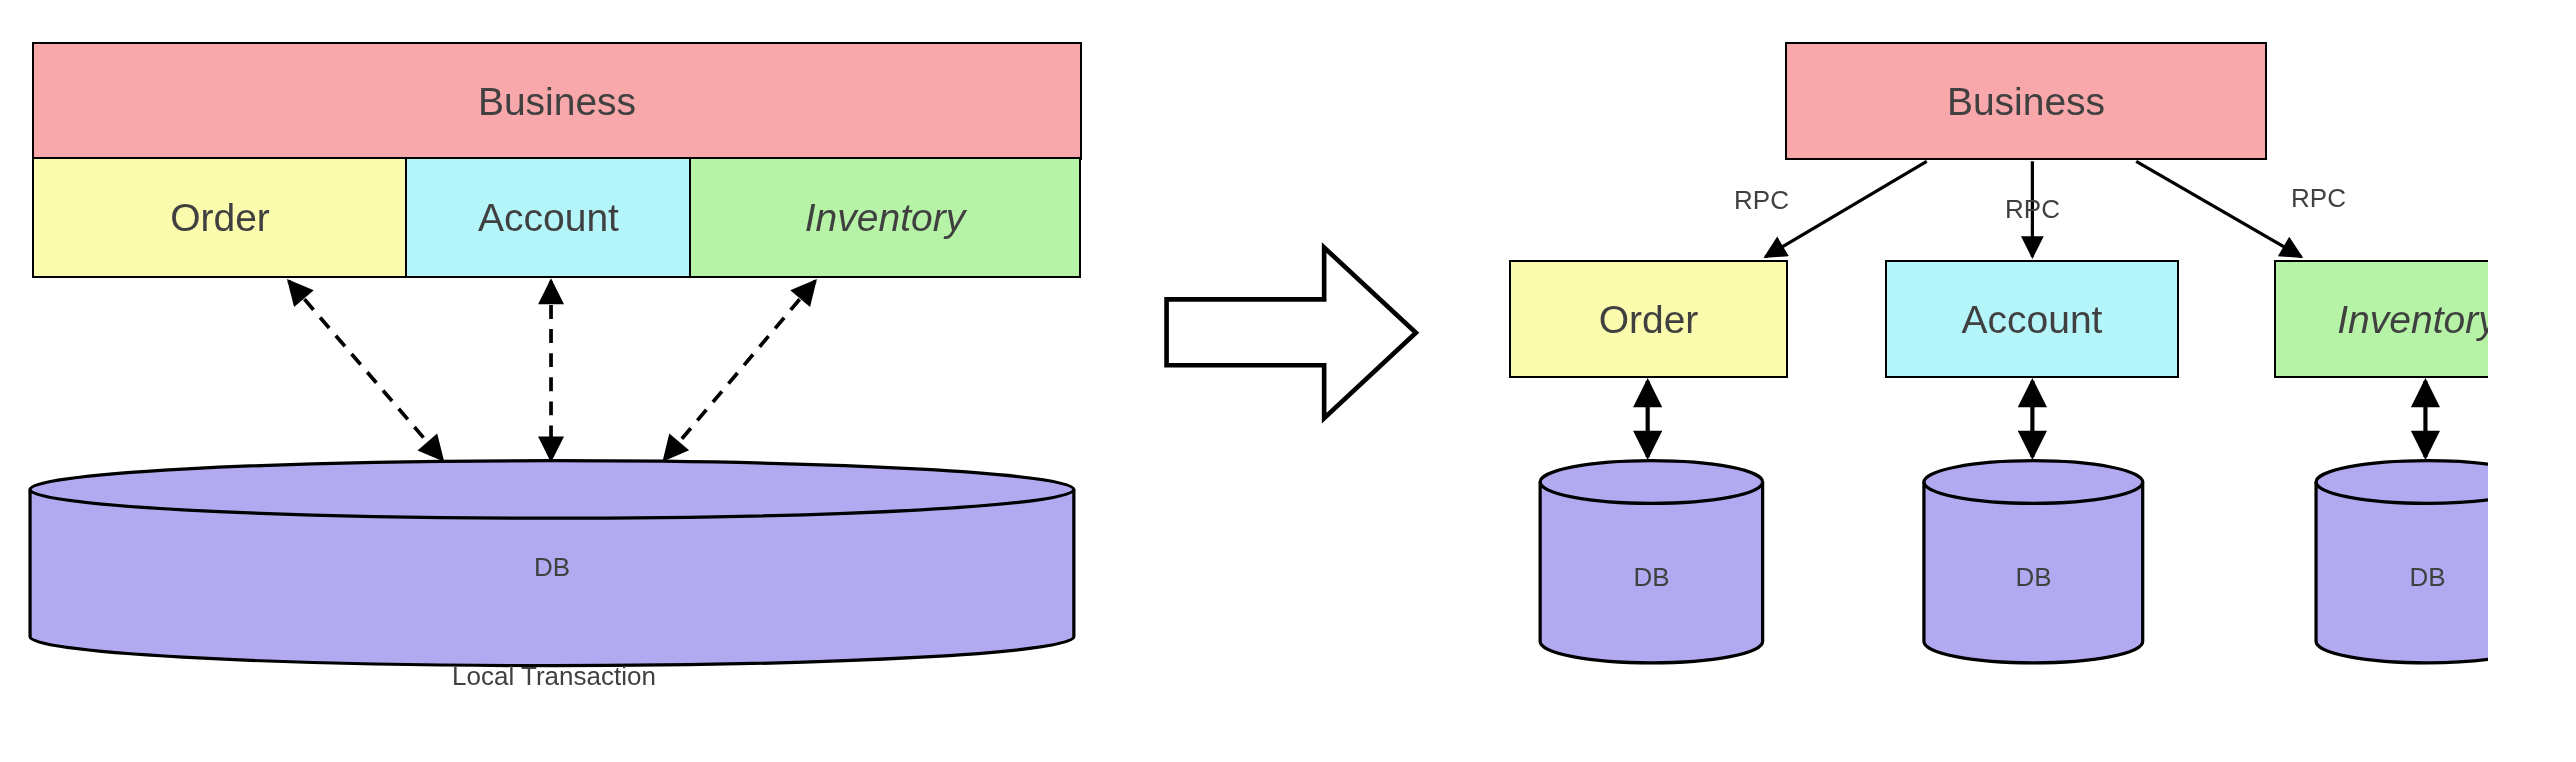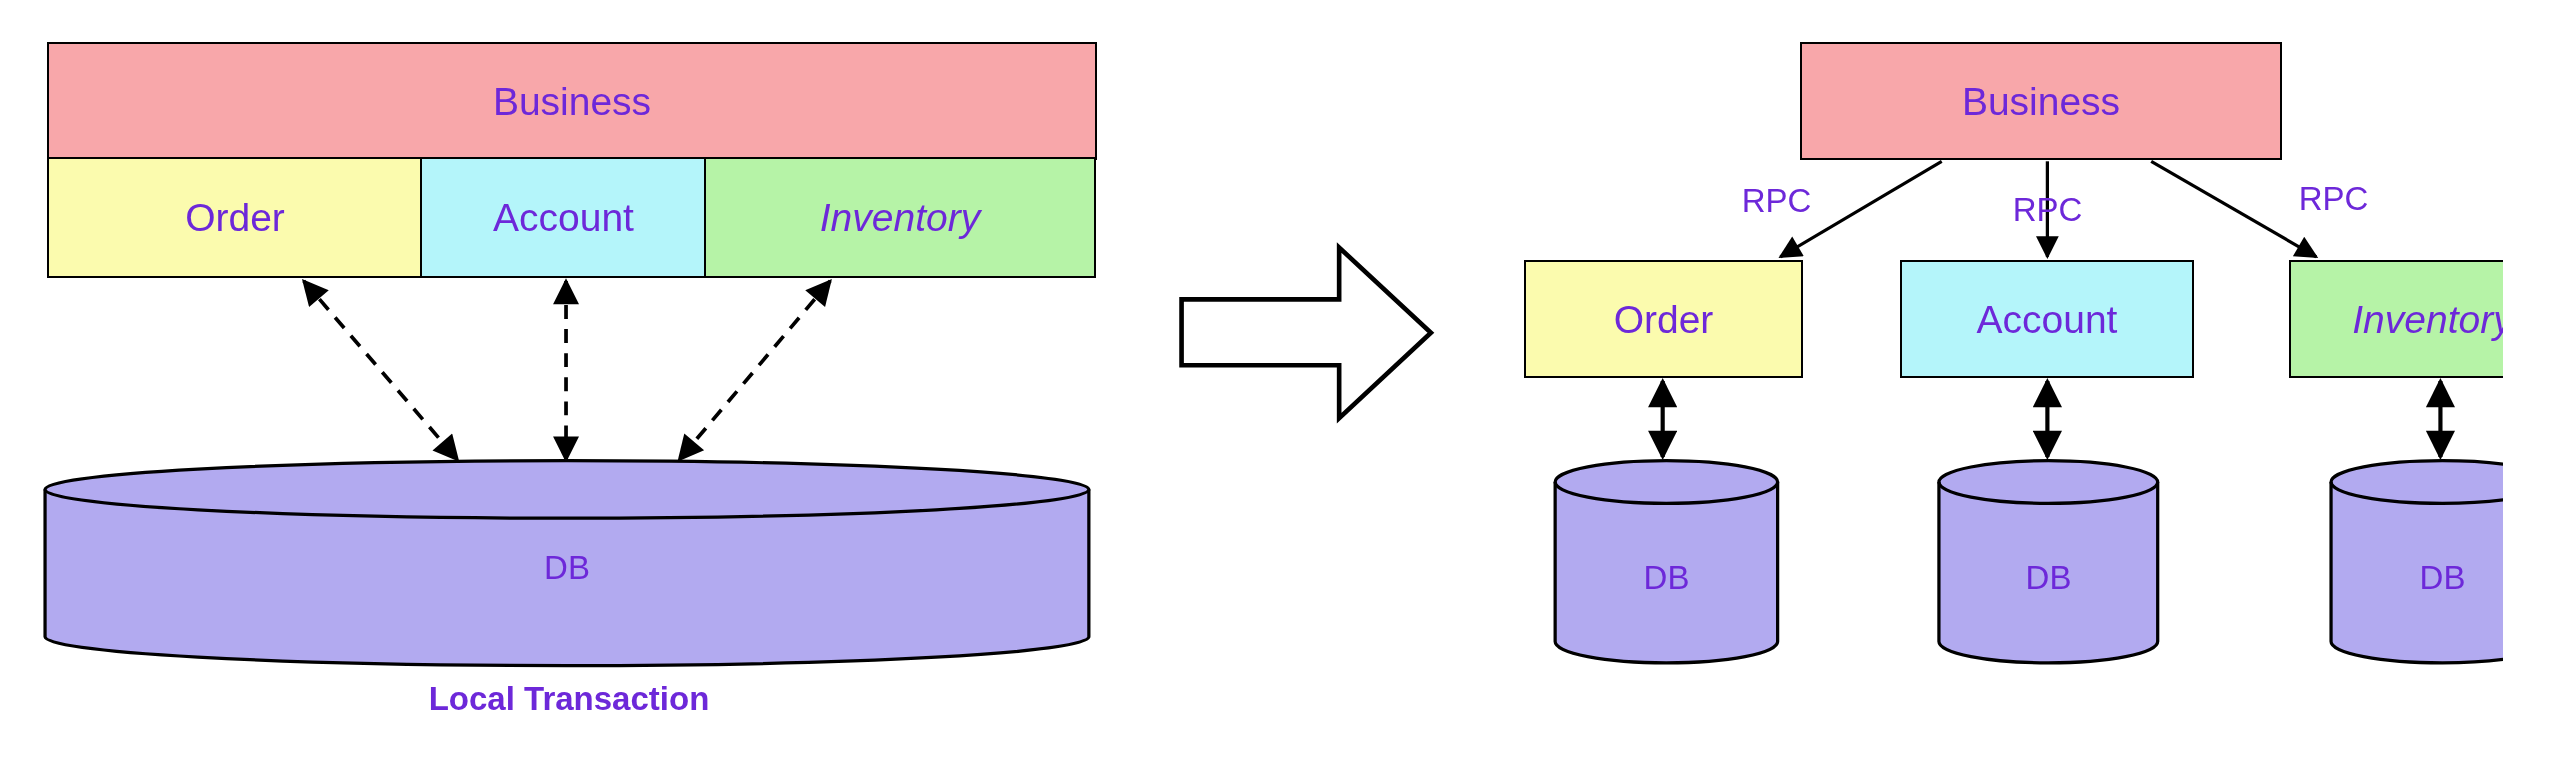--- a/index.html
+++ b/index.html
@@ -14,8 +14,7 @@
     background: #ffffff;
     overflow: hidden;
     font-family: "Liberation Sans", "DejaVu Sans", sans-serif;
-    color: #6d28d9;
-    margin-left: 15px;
+    color: #404040;
   }
   .shapes {
     position: absolute;

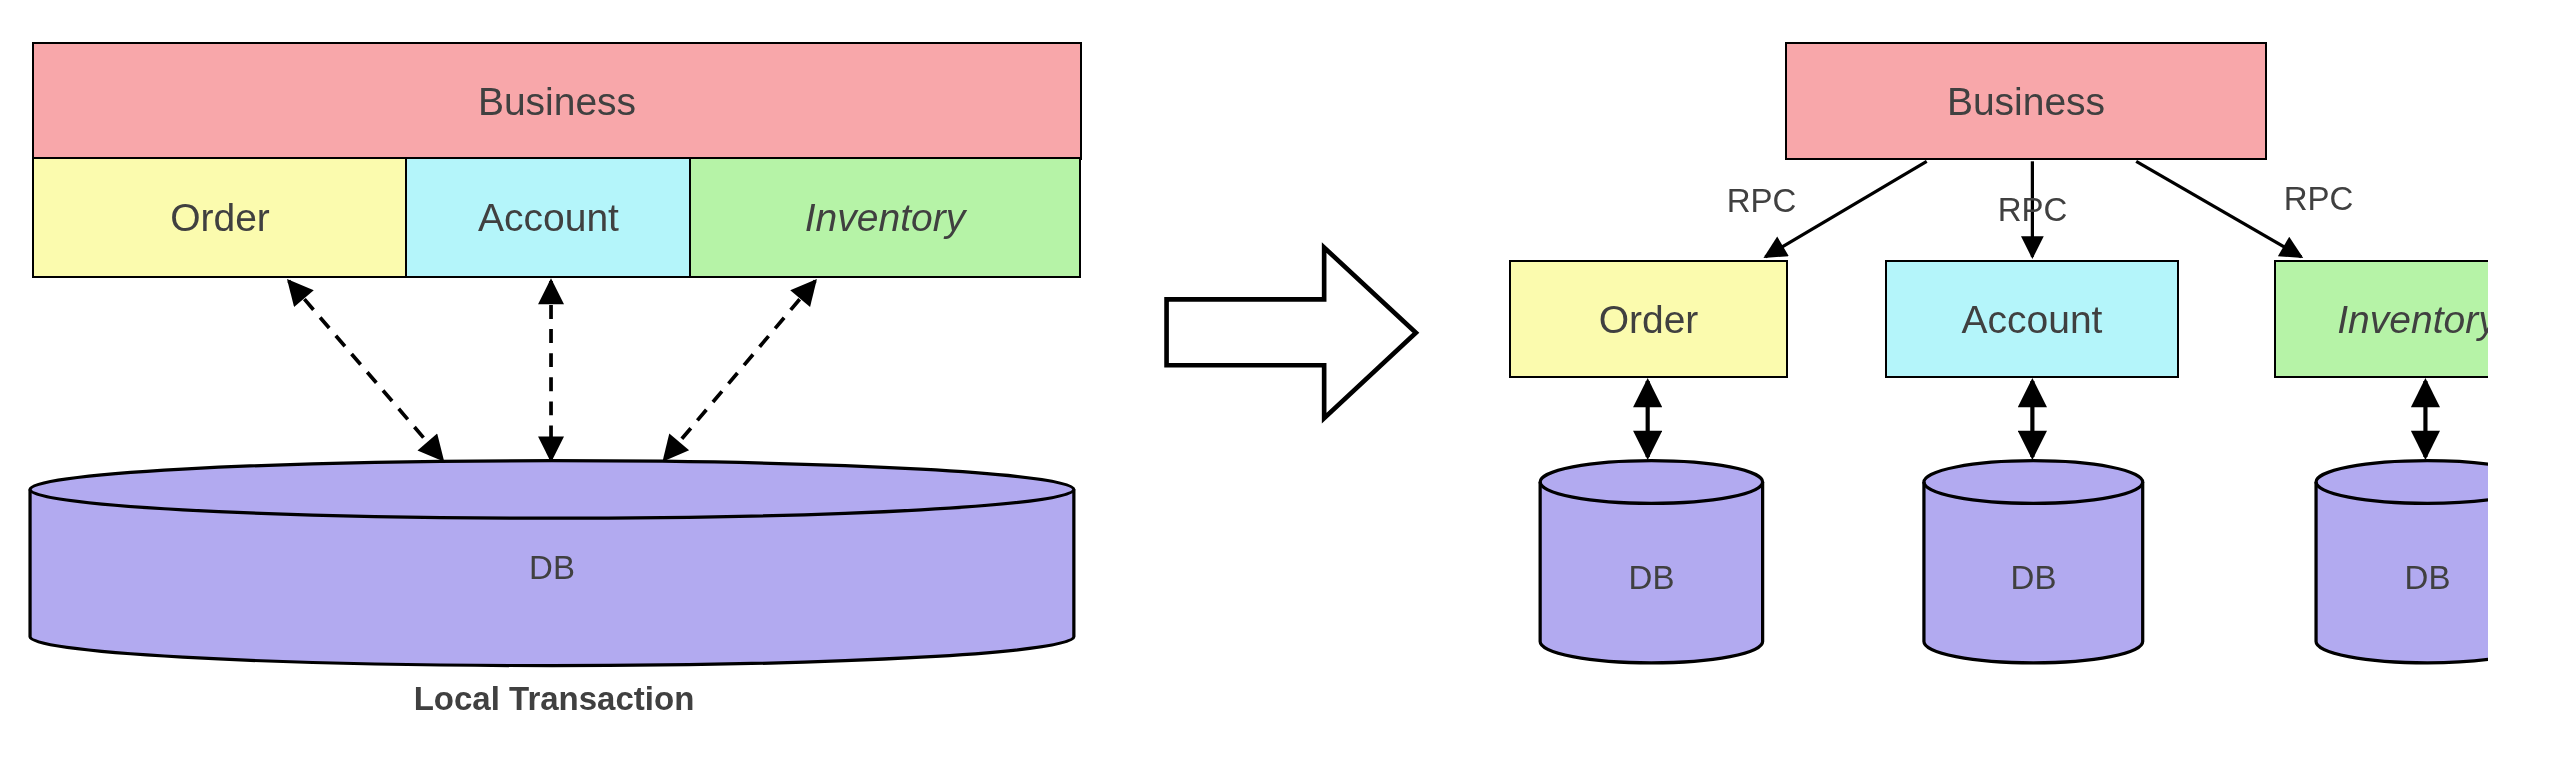--- a/index.html
+++ b/index.html
@@ -38,7 +38,7 @@
     display: flex;
     align-items: center;
     justify-content: center;
-    font-size: 33px;
+    font-size: 26px;
     line-height: 1;
     z-index: 3;
     white-space: nowrap;

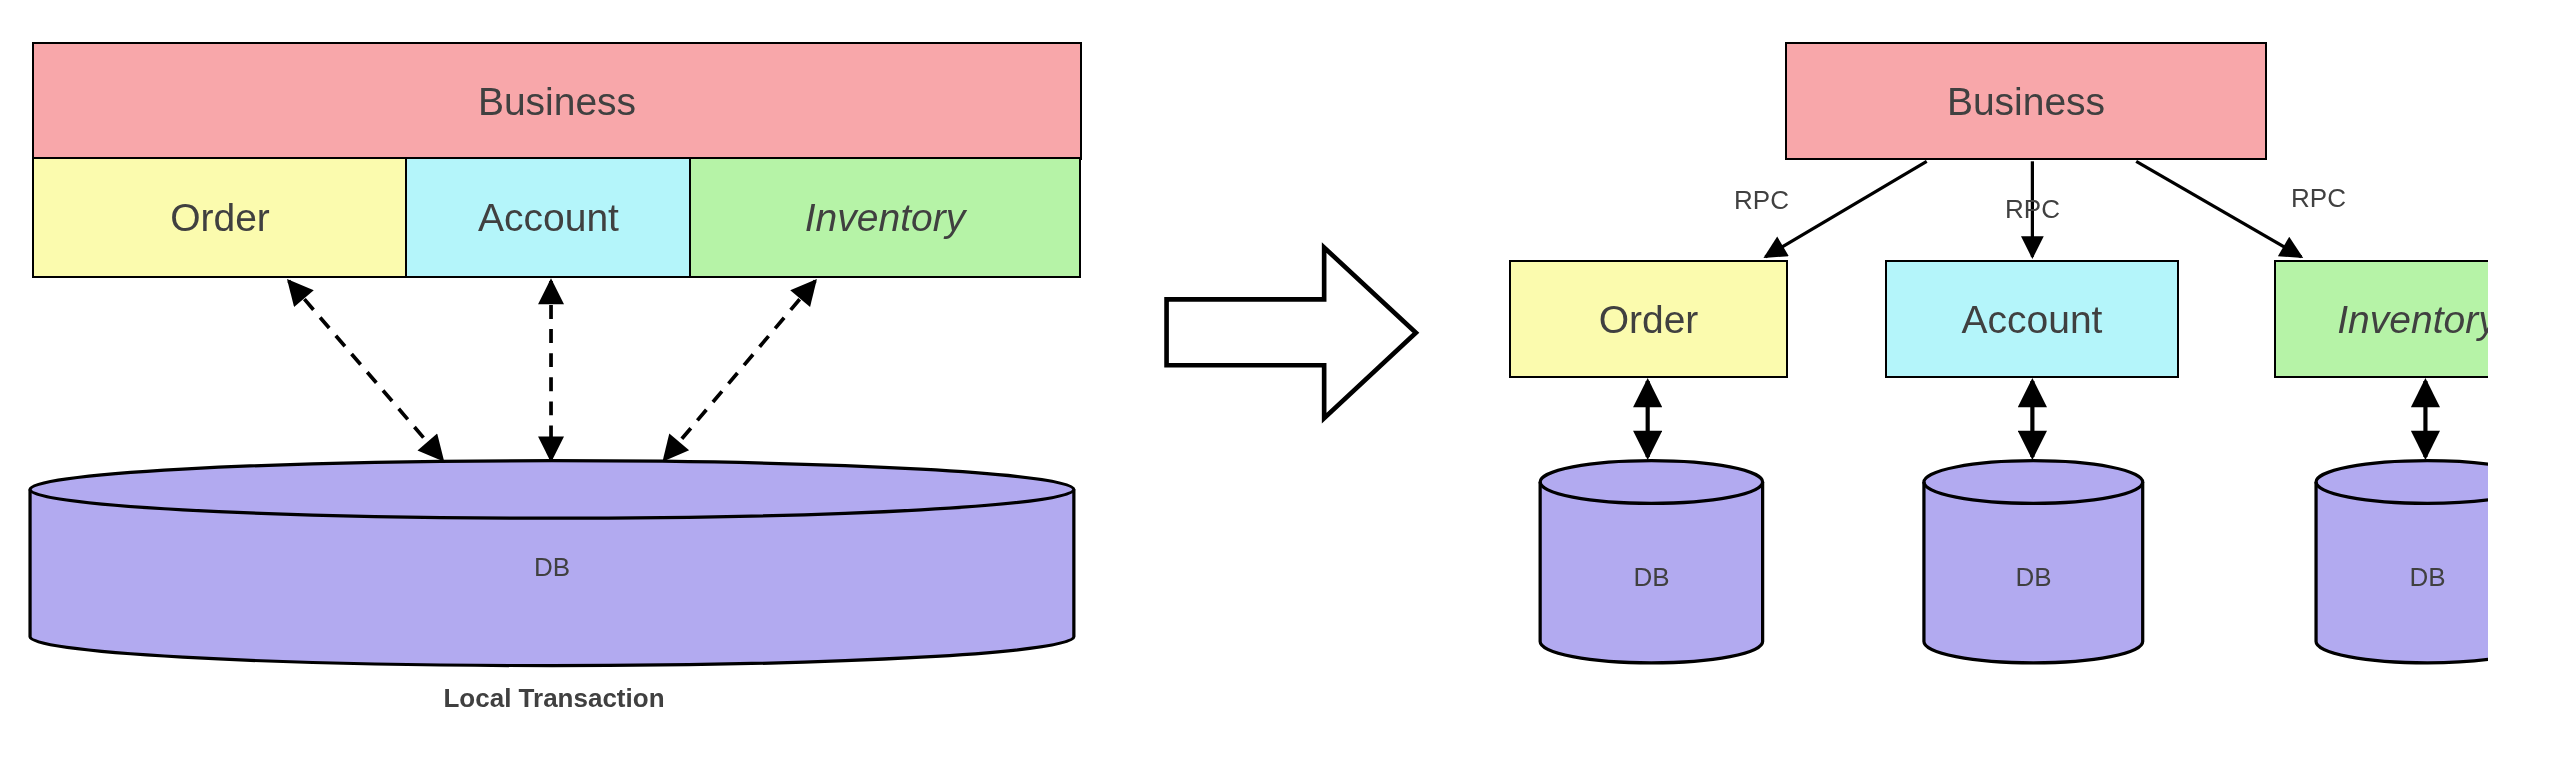--- a/index.html
+++ b/index.html
@@ -101,7 +101,7 @@
   <div class="node fill-inventory" style="left:689px; top:157px; width:392px; height:121px;">Inventory</div>
 
   <div class="lbl" style="left:30px; top:516px; width:1044px; height:102px;">DB</div>
-  <div class="lbl" style="left:183px; top:674px; width:742px; height:48px;font-weight:bold;">Local Transaction</div>
+  <div class="lbl" style="left:183px; top:652px; width:742px; height:48px;">Local Transaction</div>
 
   <div class="node fill-business" style="left:1785px; top:42px; width:482px; height:118px;">Business</div>
 

